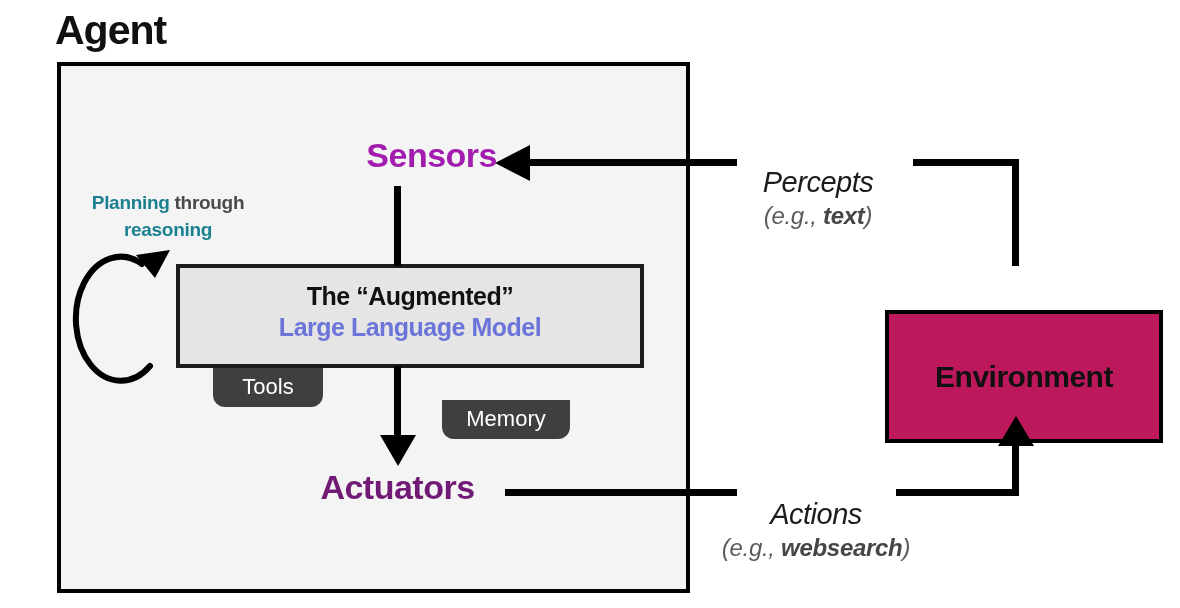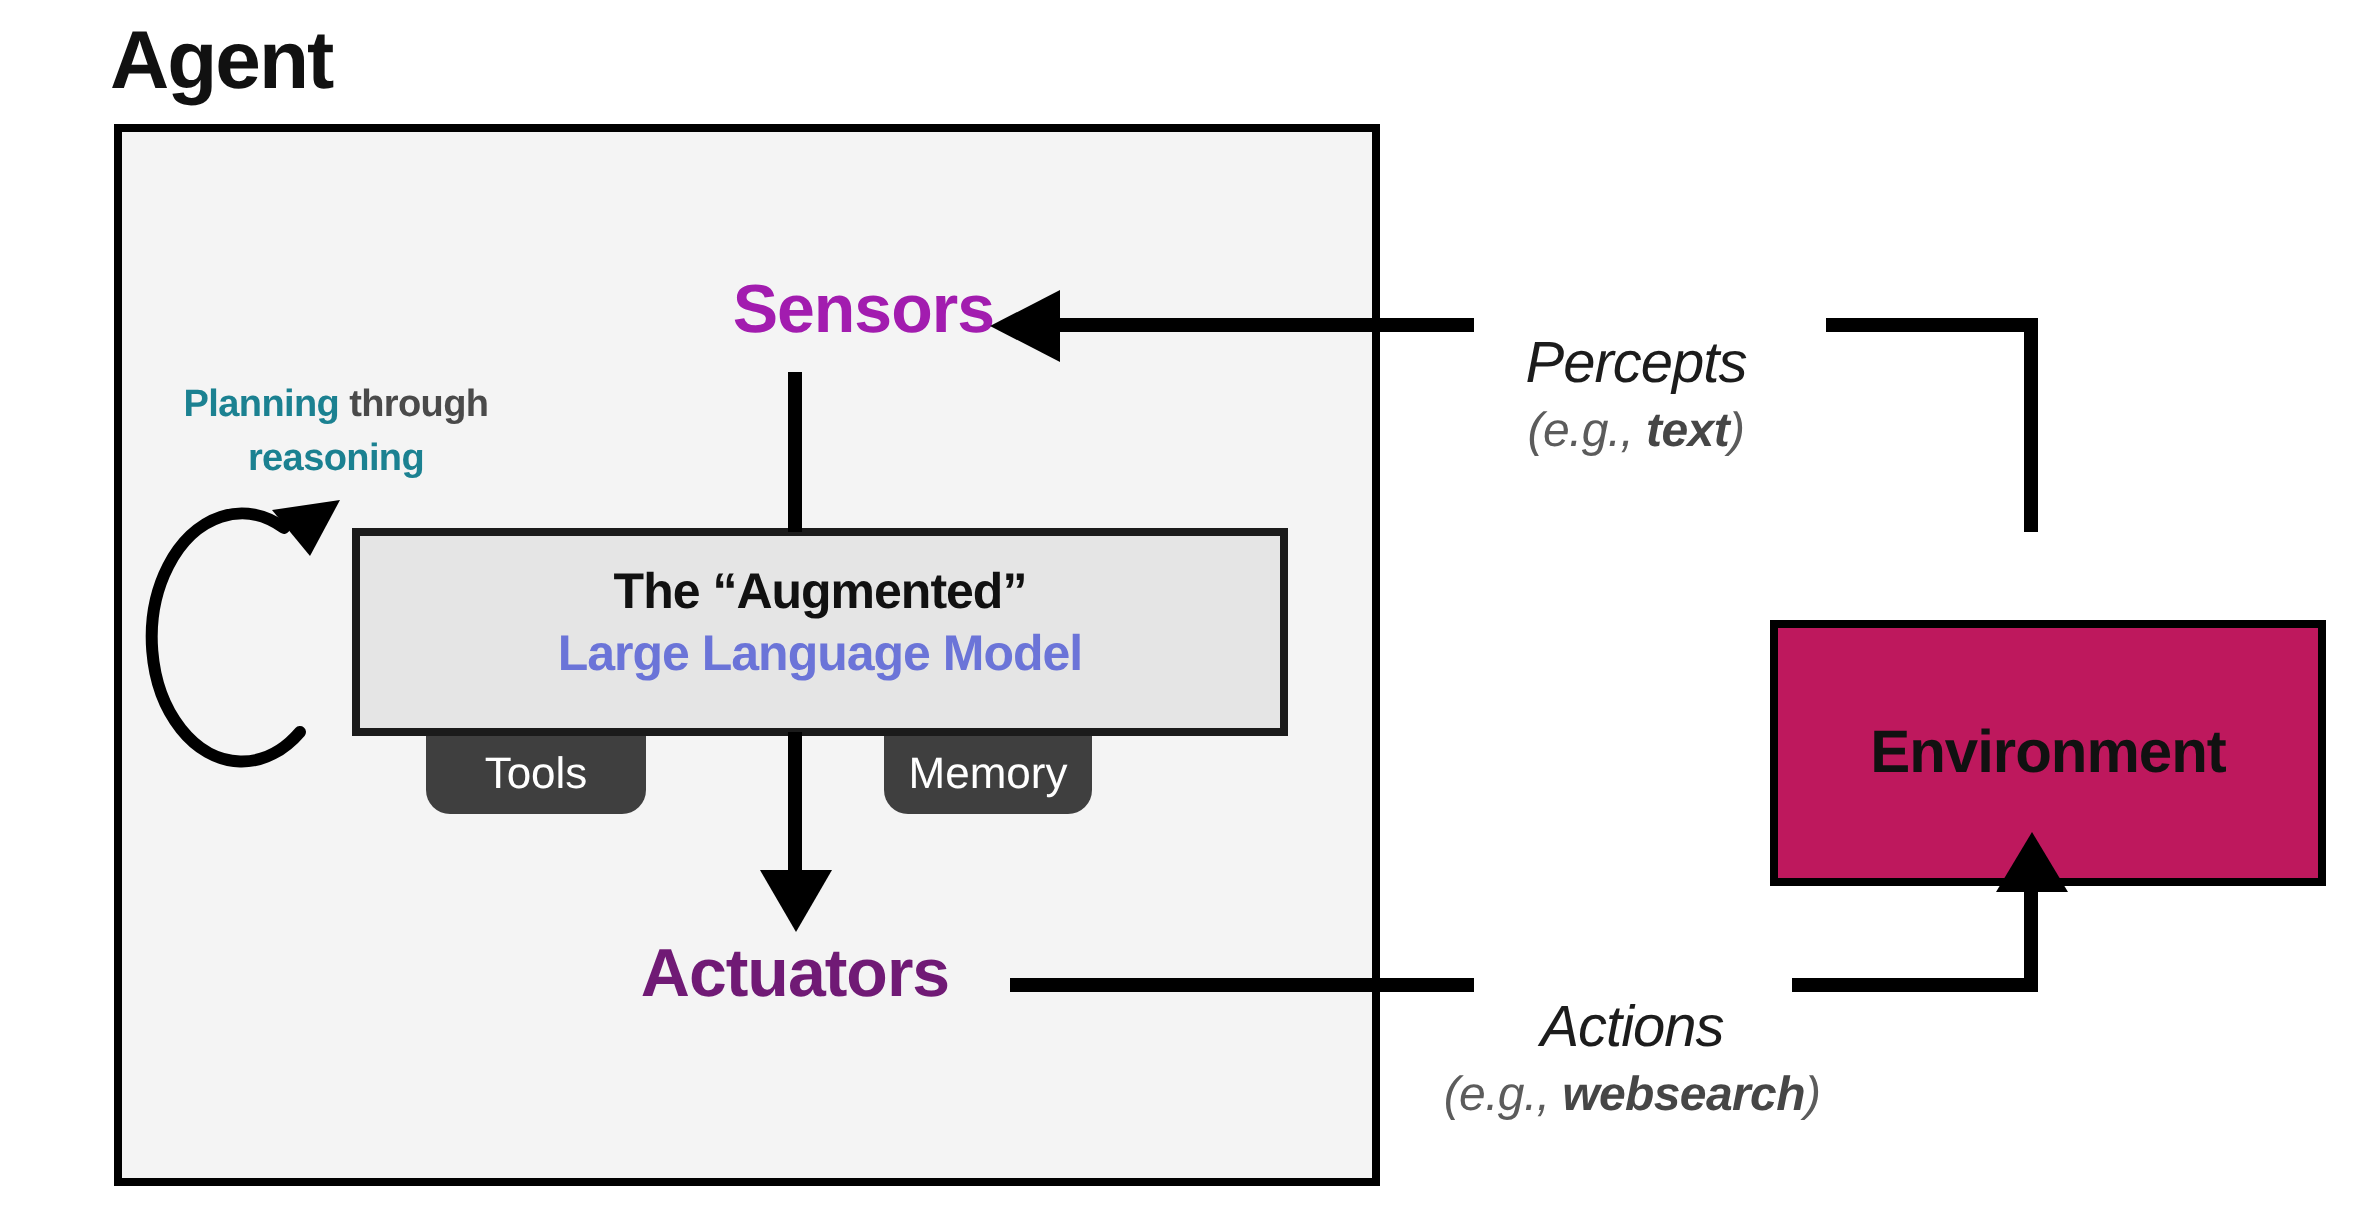--- a/index.html
+++ b/index.html
@@ -93,7 +93,7 @@
     text-align: center;
   }
   .tab-tools { left: 213px; width: 110px; }
-  .tab-memory { left: 442px; width: 104px; }
+  .tab-memory { left: 442px; width: 128px; margin-top: 32px; }
 
   .line { position: absolute; background: #000000; }
   .line-sensors-llm   { left: 394px; top: 186px; width: 7px; height: 80px; }

